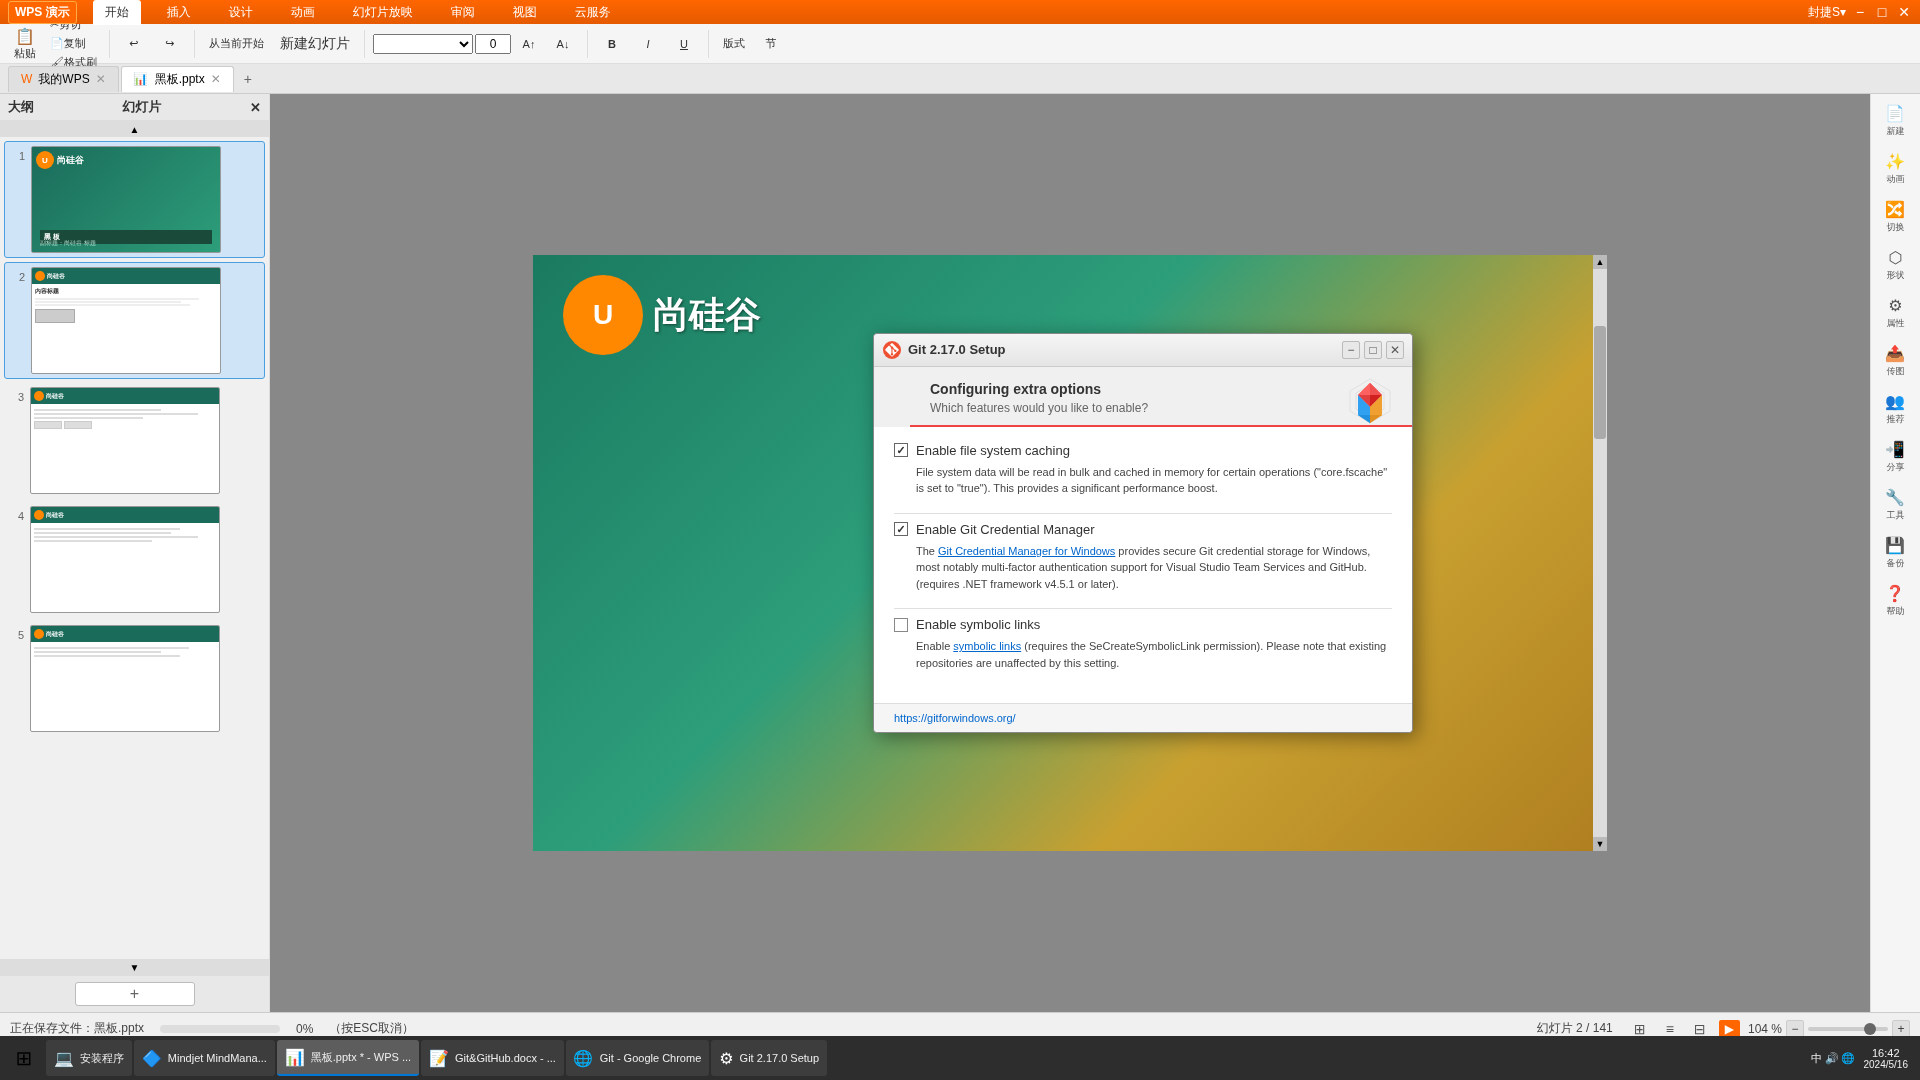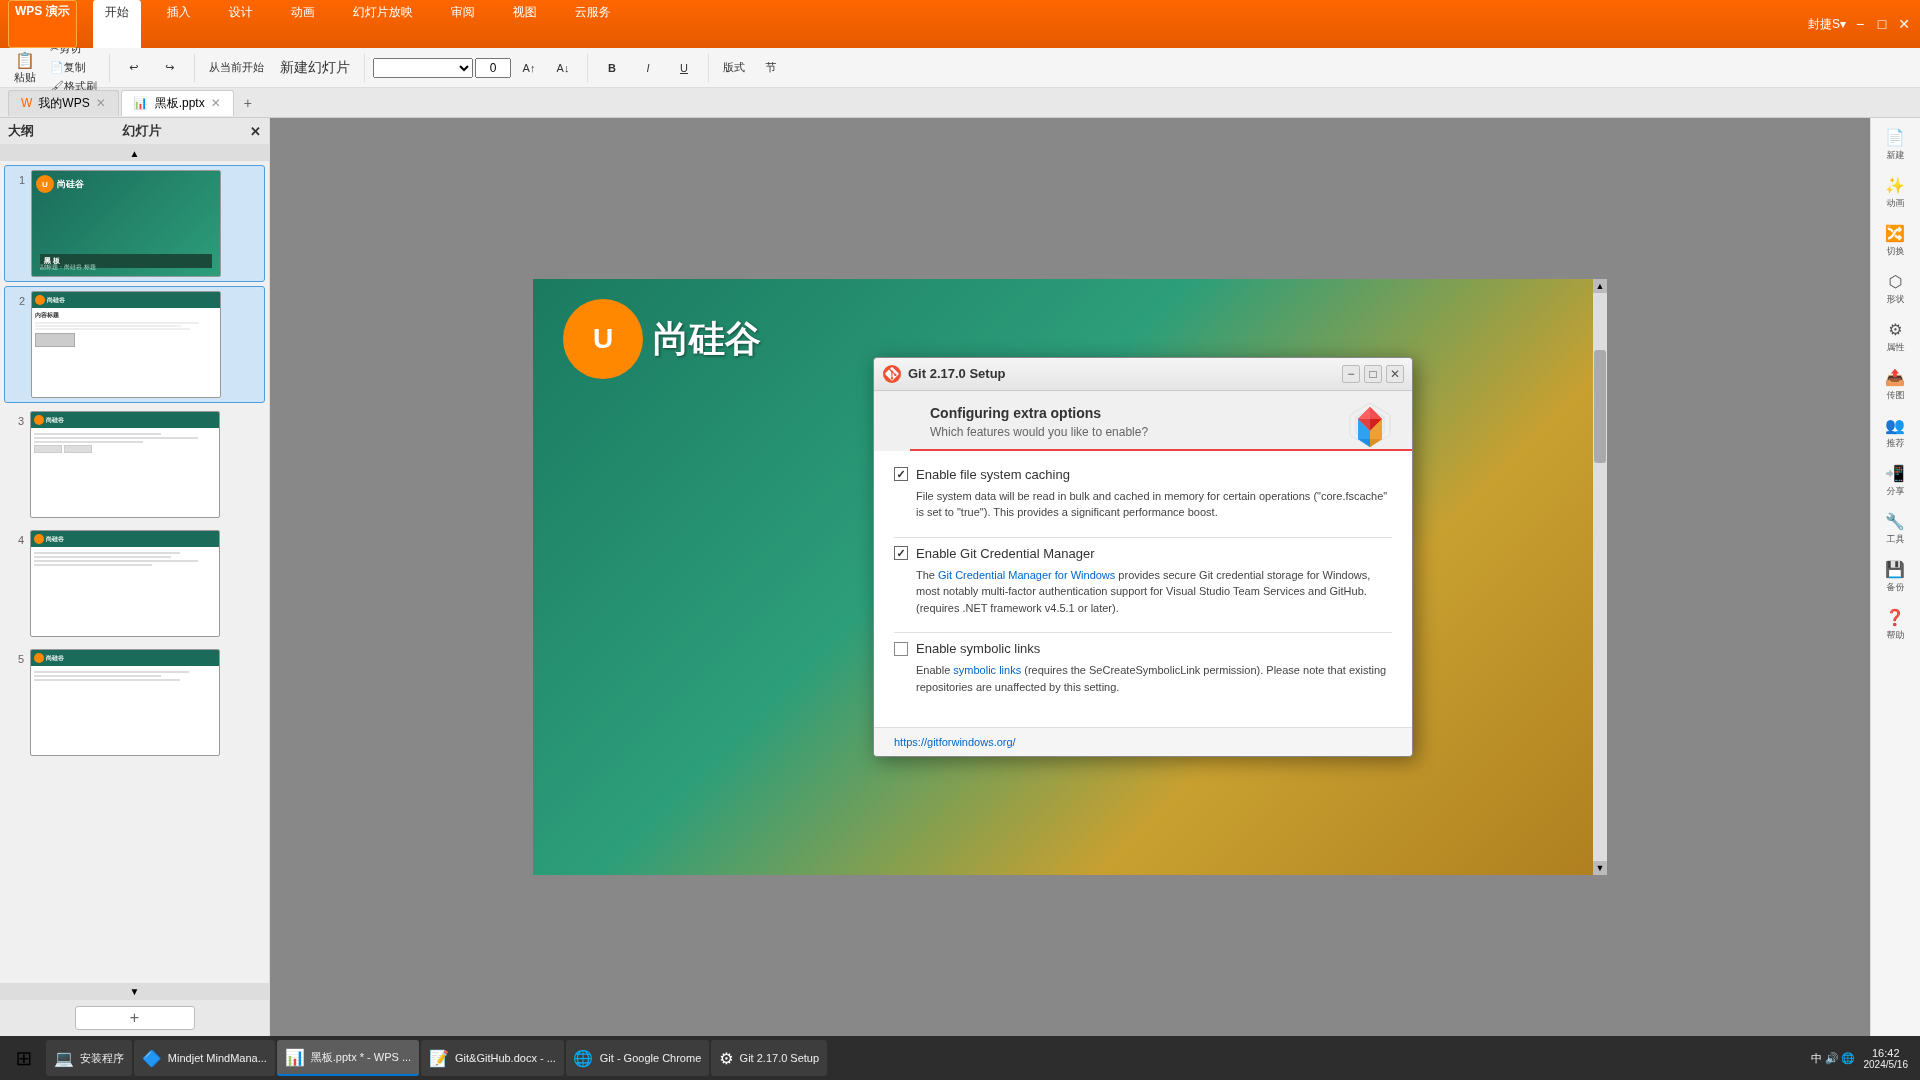--- a/index.html
+++ b/index.html
@@ -7,9 +7,10 @@
 
     
     .title-bar {
-      height: 48px;
+      height: 24px;
       background: linear-gradient(to bottom, #ff6600, #e55a00);
       display: flex;
+      align-items: center;
       padding: 0 8px;
       gap: 8px;
       position: relative;

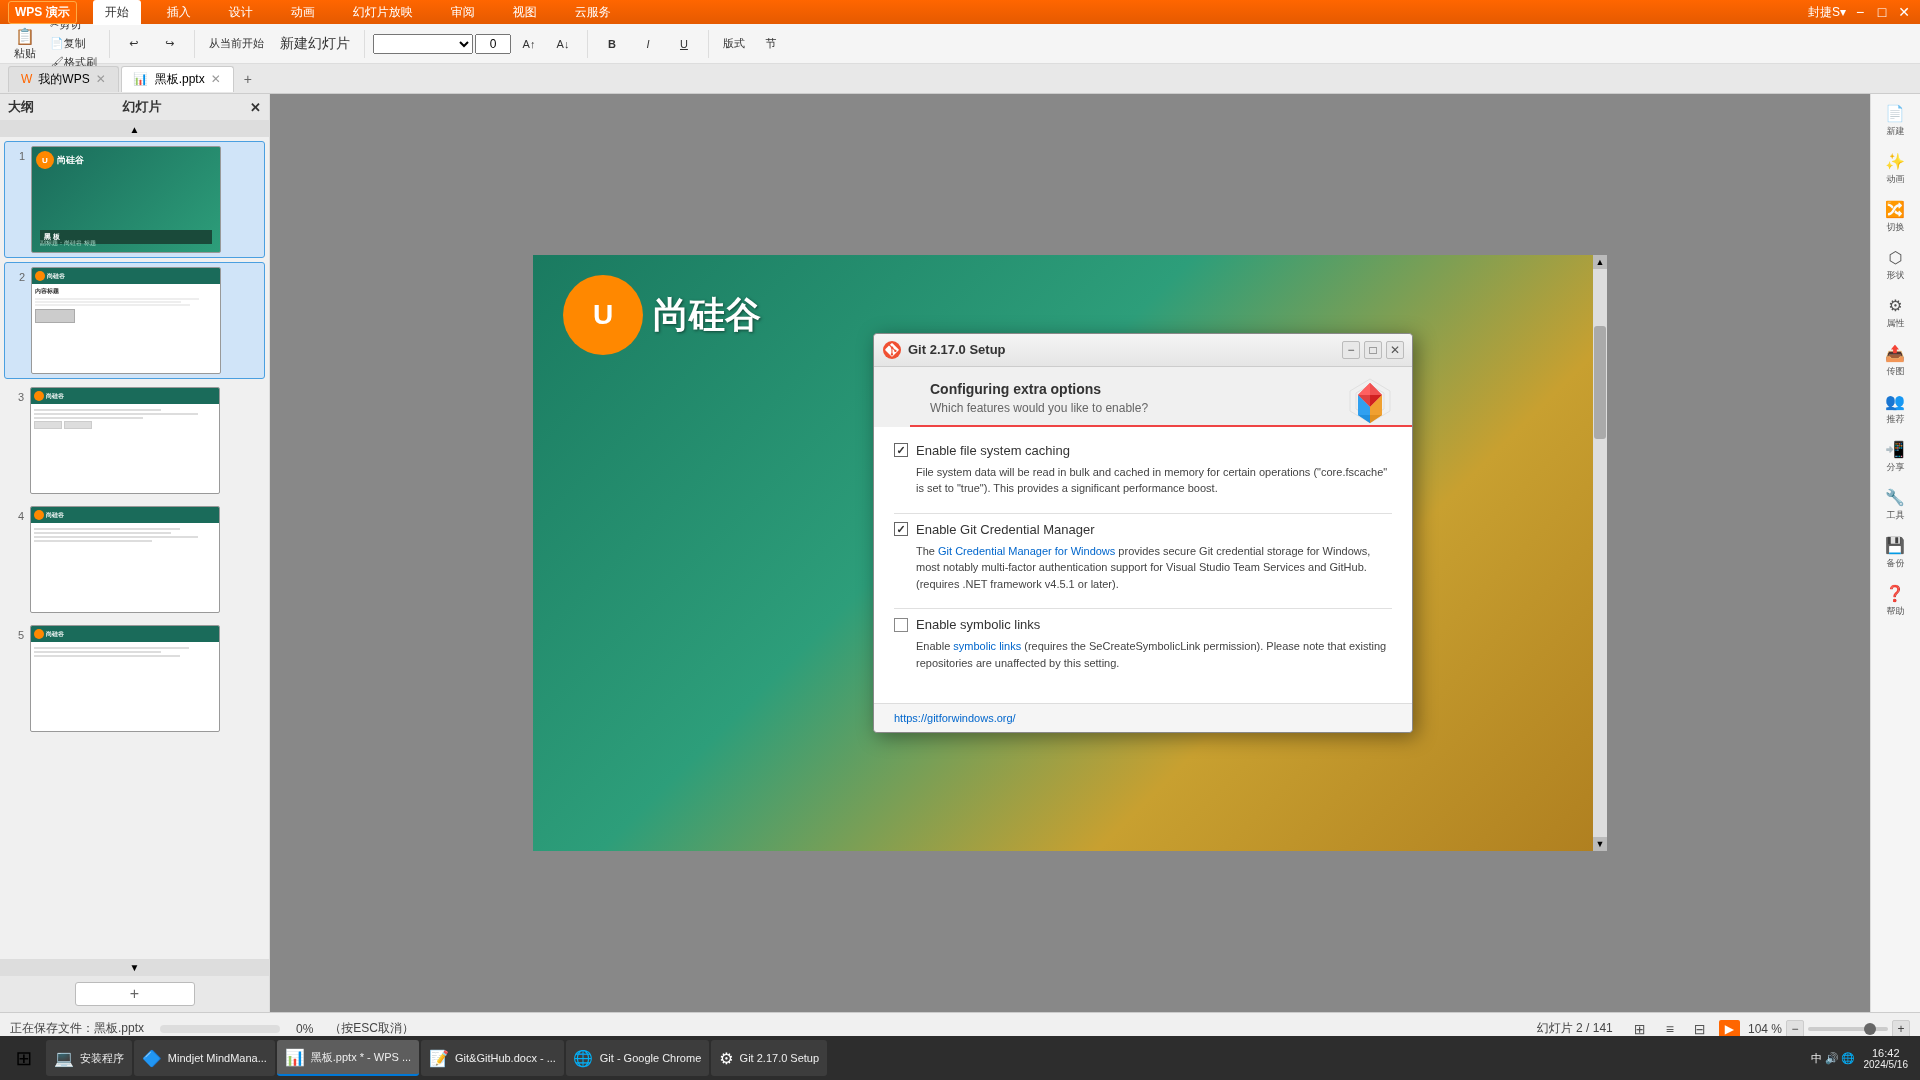--- a/index.html
+++ b/index.html
@@ -351,6 +351,7 @@
     }
     .option-link {
       color: #0066cc;
+      text-decoration: underline;
       cursor: pointer;
     }
     .dialog-separator {

